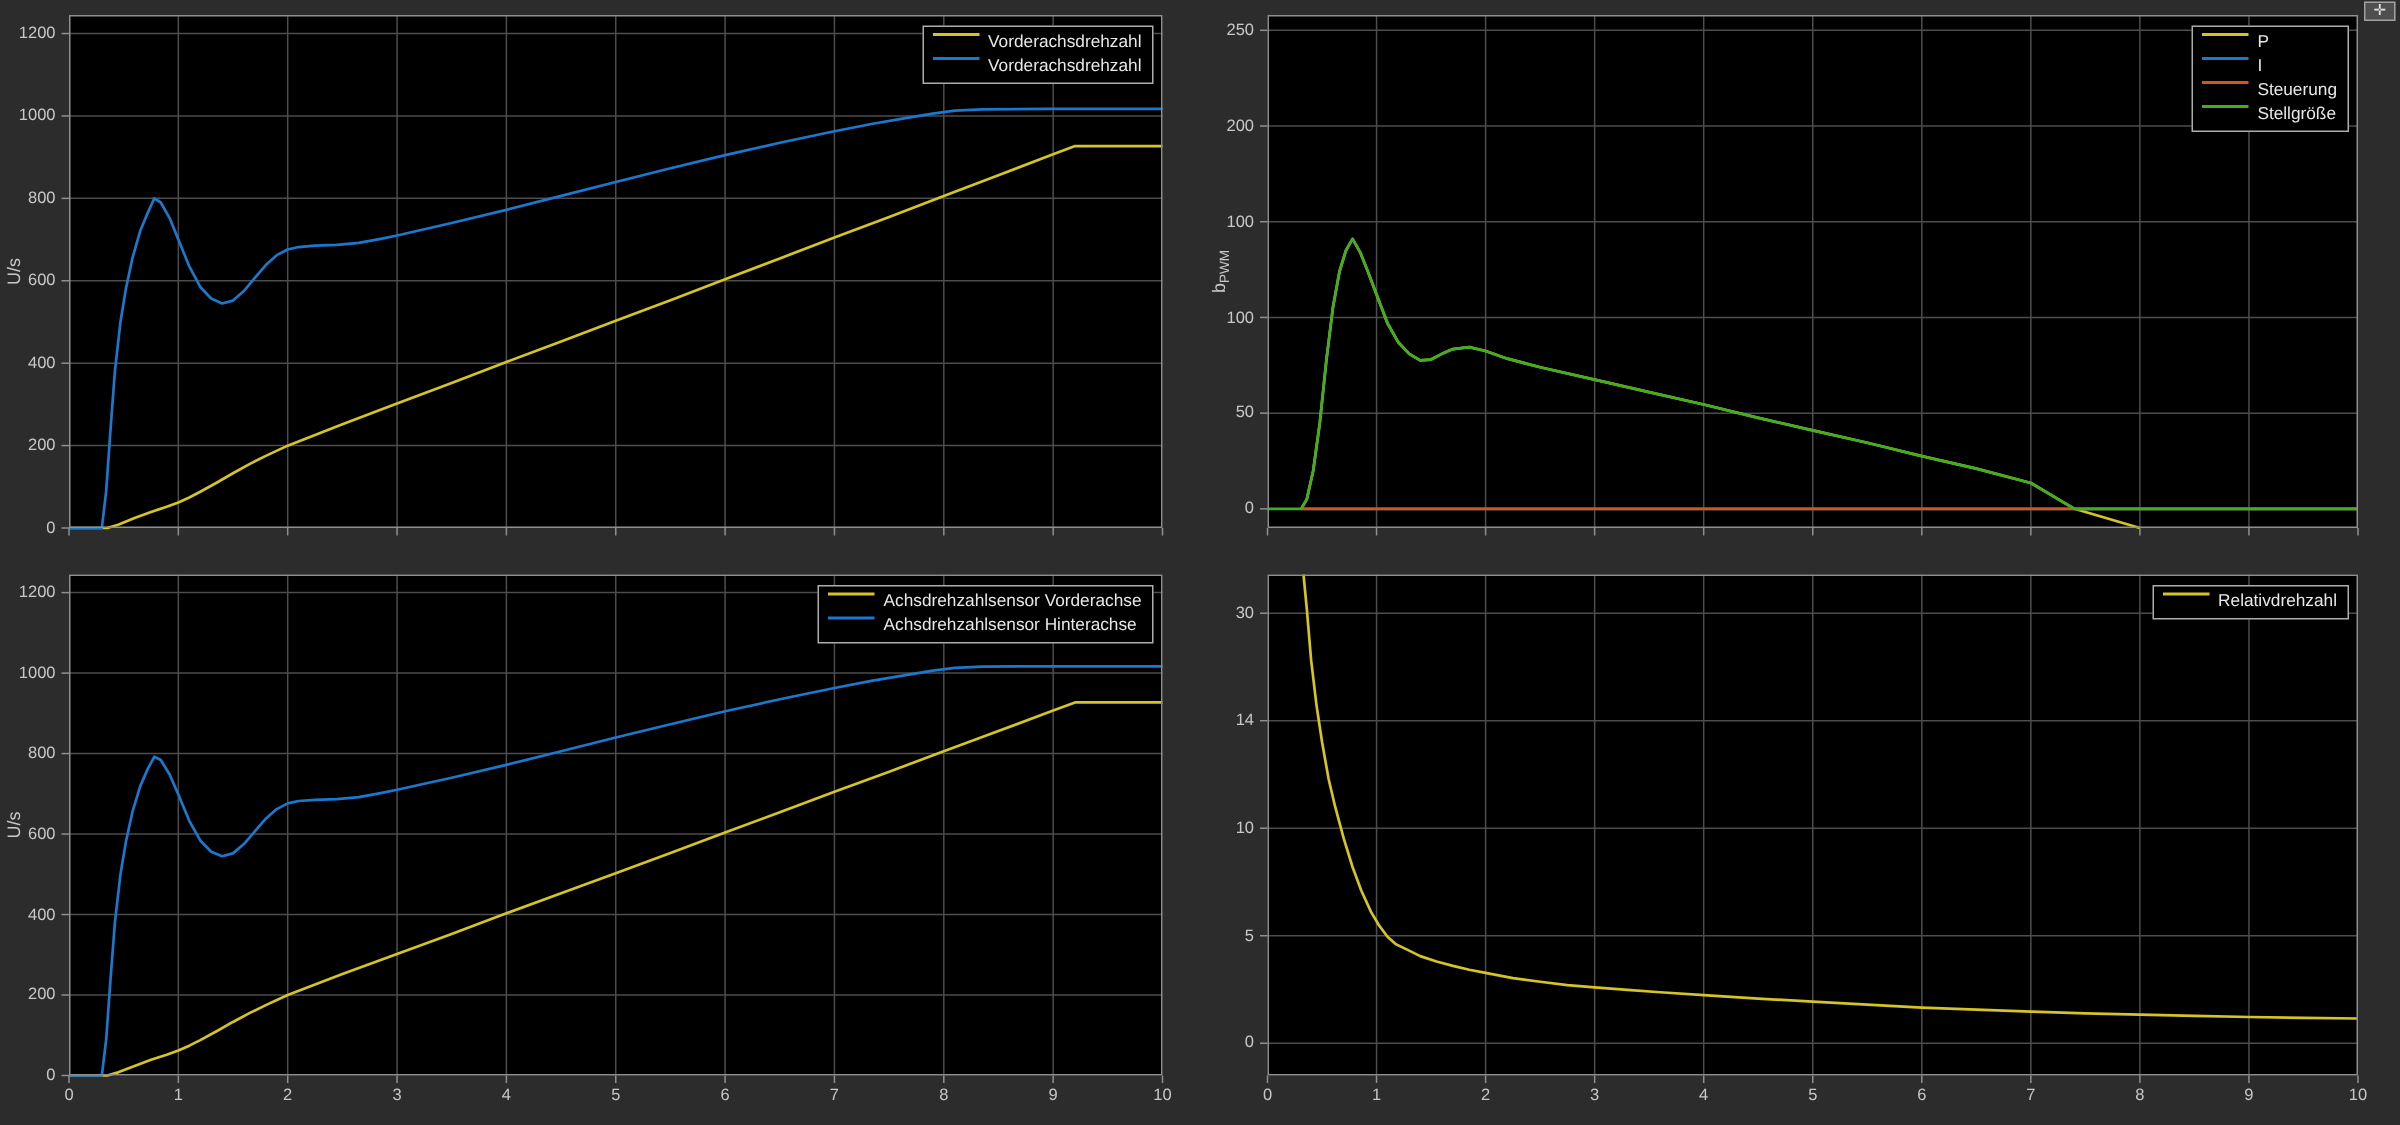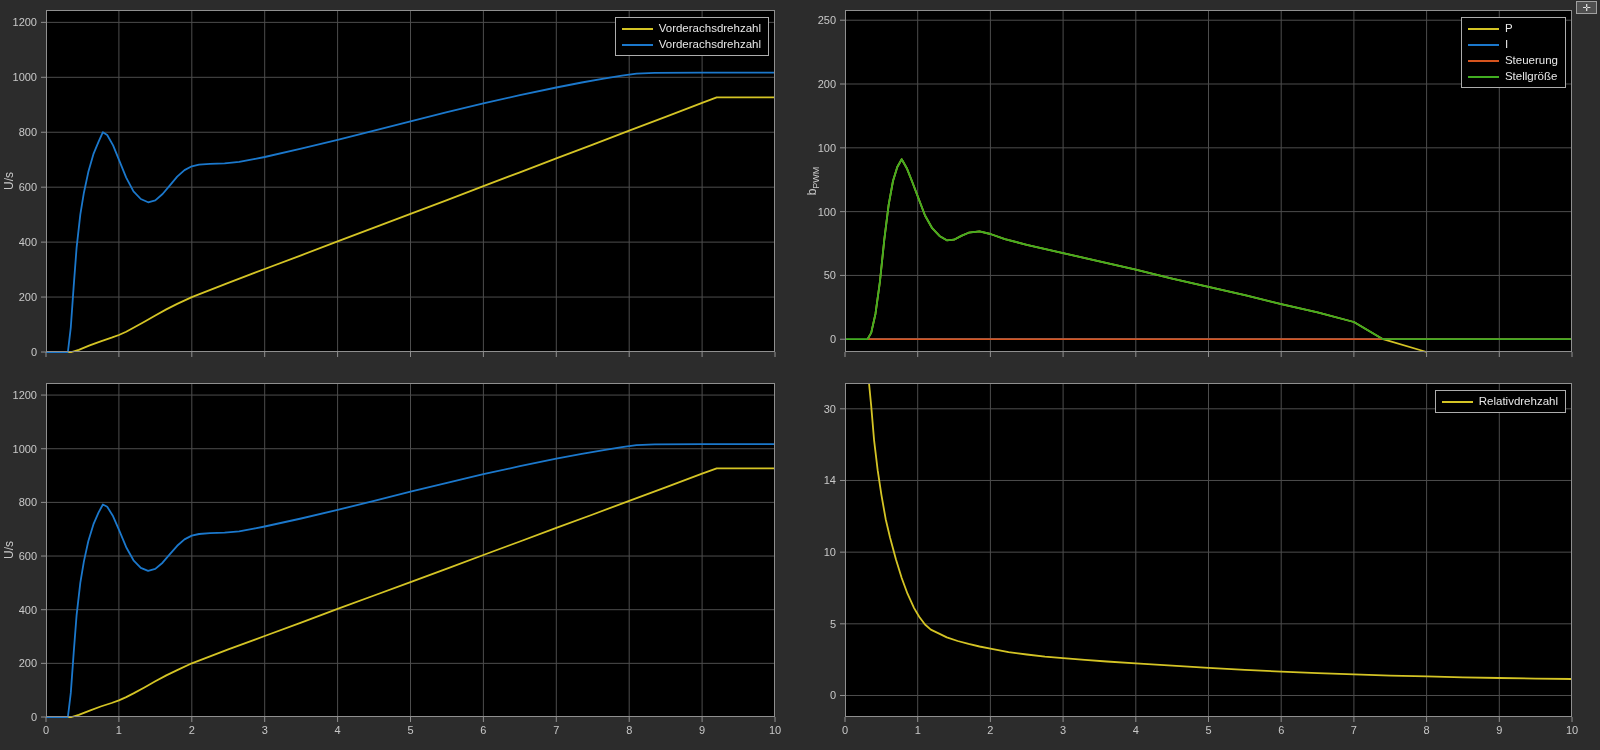--- a/index.html
+++ b/index.html
@@ -43,7 +43,7 @@
     padding:4px 7px 4px 6px;
     display:flex;flex-direction:column;gap:3px;
   }
-  .legend-row{display:flex;align-items:center;}
+  .legend-row{display:flex;align-items:flex-start;}
   .legend-swatch{
     width:31px;height:0;
     border-top:2px solid #fff;

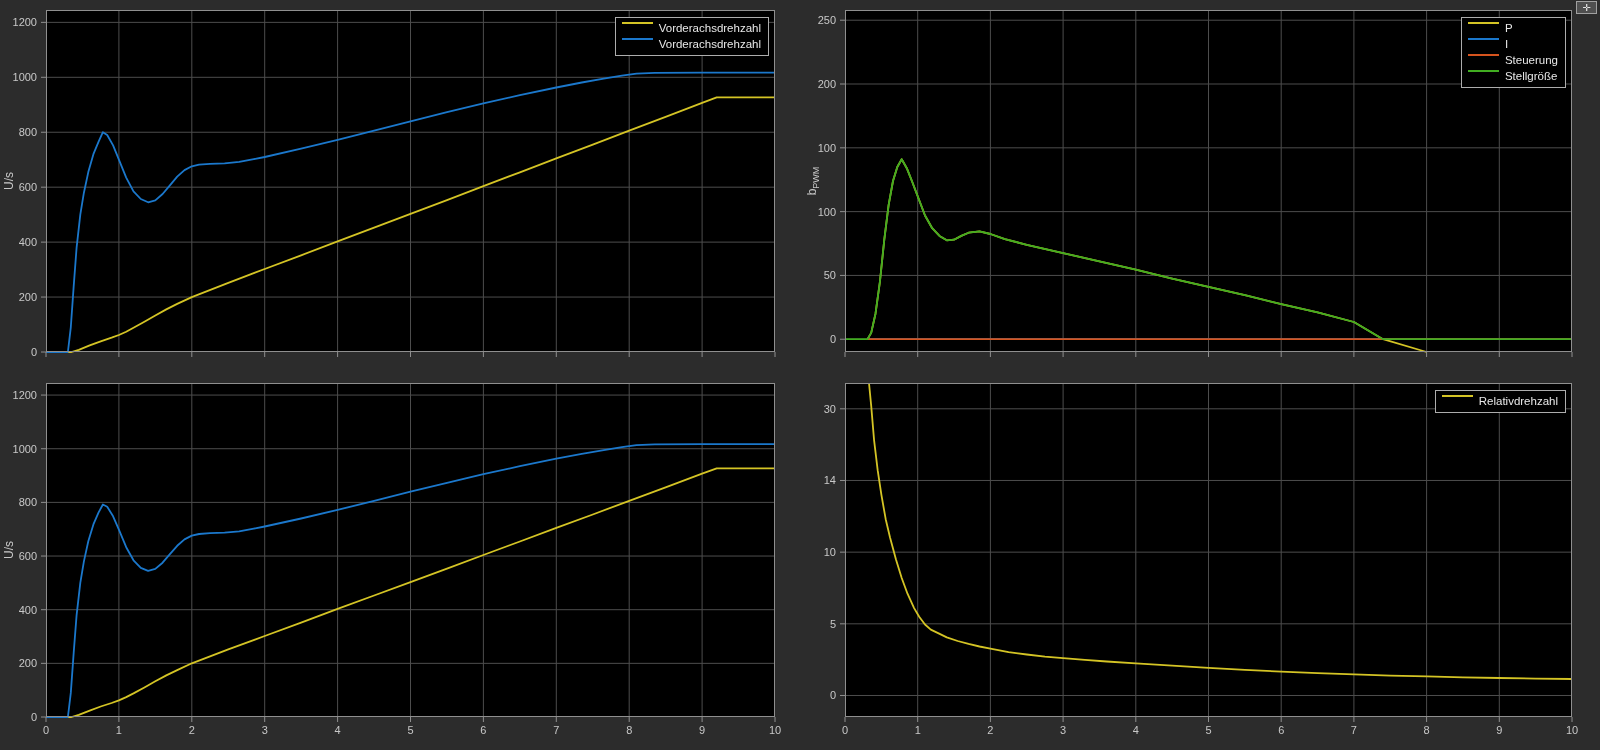--- a/index.html
+++ b/index.html
@@ -252,6 +252,16 @@
       <span class="xtick" style="left: 636.1px;">9</span>
       <span class="xtick" style="left: 709px;">10</span>
       <div class="ylabel">U/s</div>
+      <div class="legend">
+        <div class="legend-row">
+          <span class="legend-swatch" style="border-top-color: rgb(212, 196, 37);"></span>
+          <span class="legend-label">Achsdrehzahlsensor Vorderachse</span>
+        </div>
+        <div class="legend-row">
+          <span class="legend-swatch" style="border-top-color: rgb(27, 120, 204);"></span>
+          <span class="legend-label">Achsdrehzahlsensor Hinterachse</span>
+        </div>
+      </div>
     </div>
   <div class="panel" style="left:845px;top:383px;width:727px;height:334px;">
       <svg width="727" height="334">

